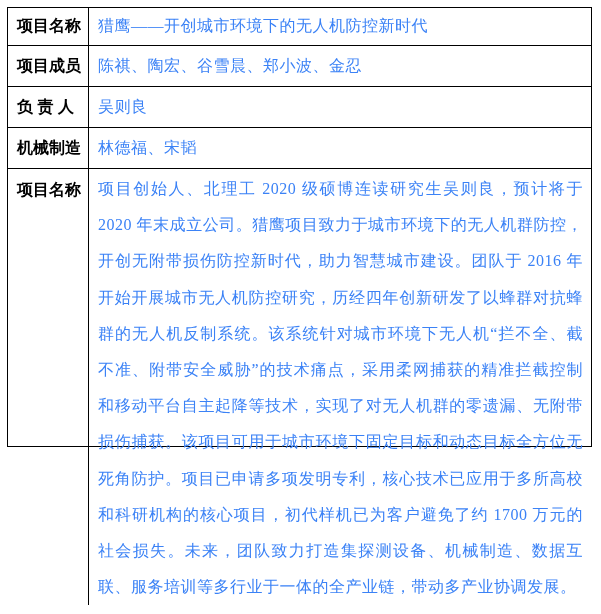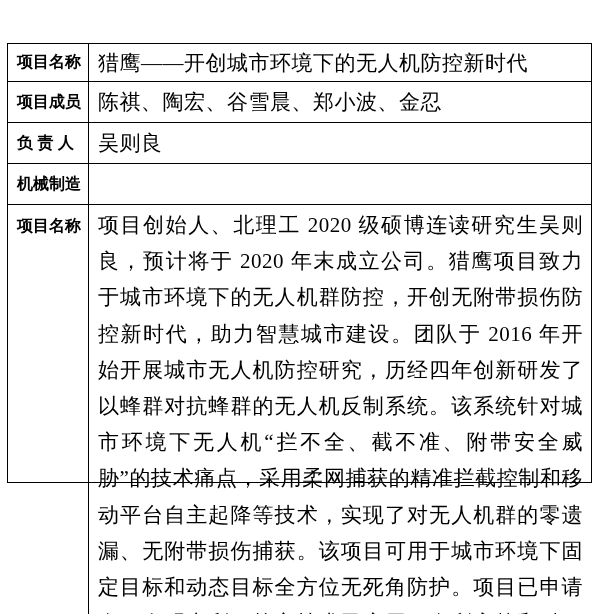--- a/index.html
+++ b/index.html
@@ -25,7 +25,6 @@
     display: flex;
     flex-direction: column;
     background: #ffffff;
-    margin-top: 36px;
   }
   .row {
     display: flex;

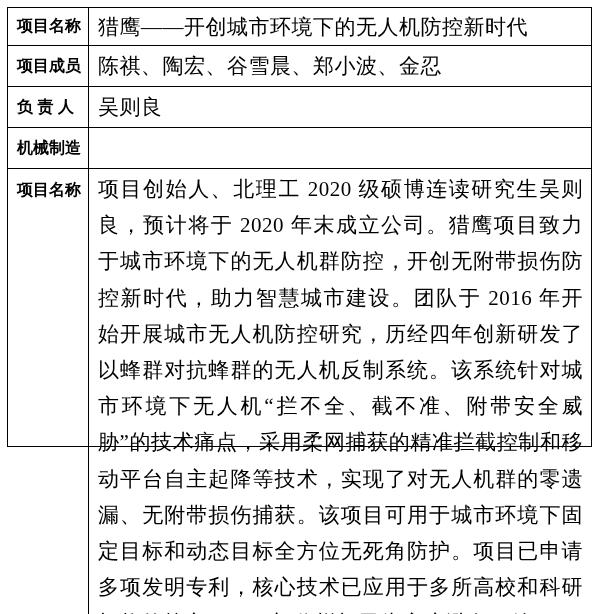--- a/index.html
+++ b/index.html
@@ -64,8 +64,8 @@
     align-items: center;
     padding: 0 8px 0 9px;
     font-family: "Liberation Serif", serif;
-    font-size: 21px;
-    color: #000000;
+    font-size: 16px;
+    color: #3b82f6;
     letter-spacing: 0.5px;
   }
   .row-intro .label-cell {

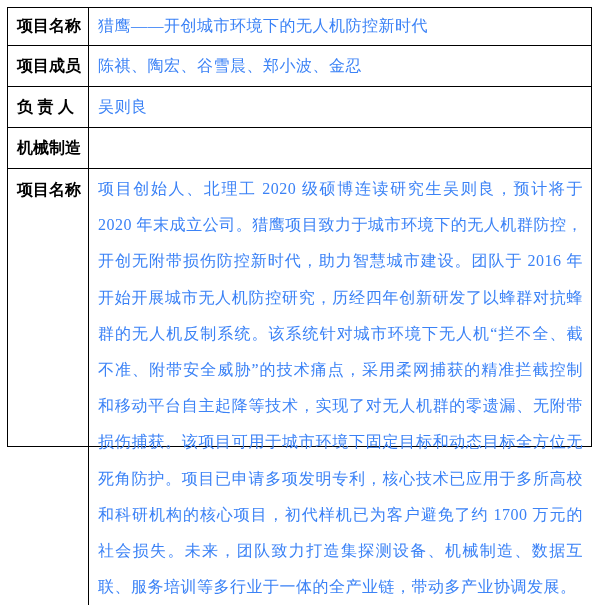--- a/index.html
+++ b/index.html
@@ -104,6 +104,7 @@
 
   <div class="row row-advisor">
     <div class="label-cell">机械制造</div>
+    <div class="content-cell">林德福、宋韬</div>
   </div>
 
   <div class="row row-intro">

